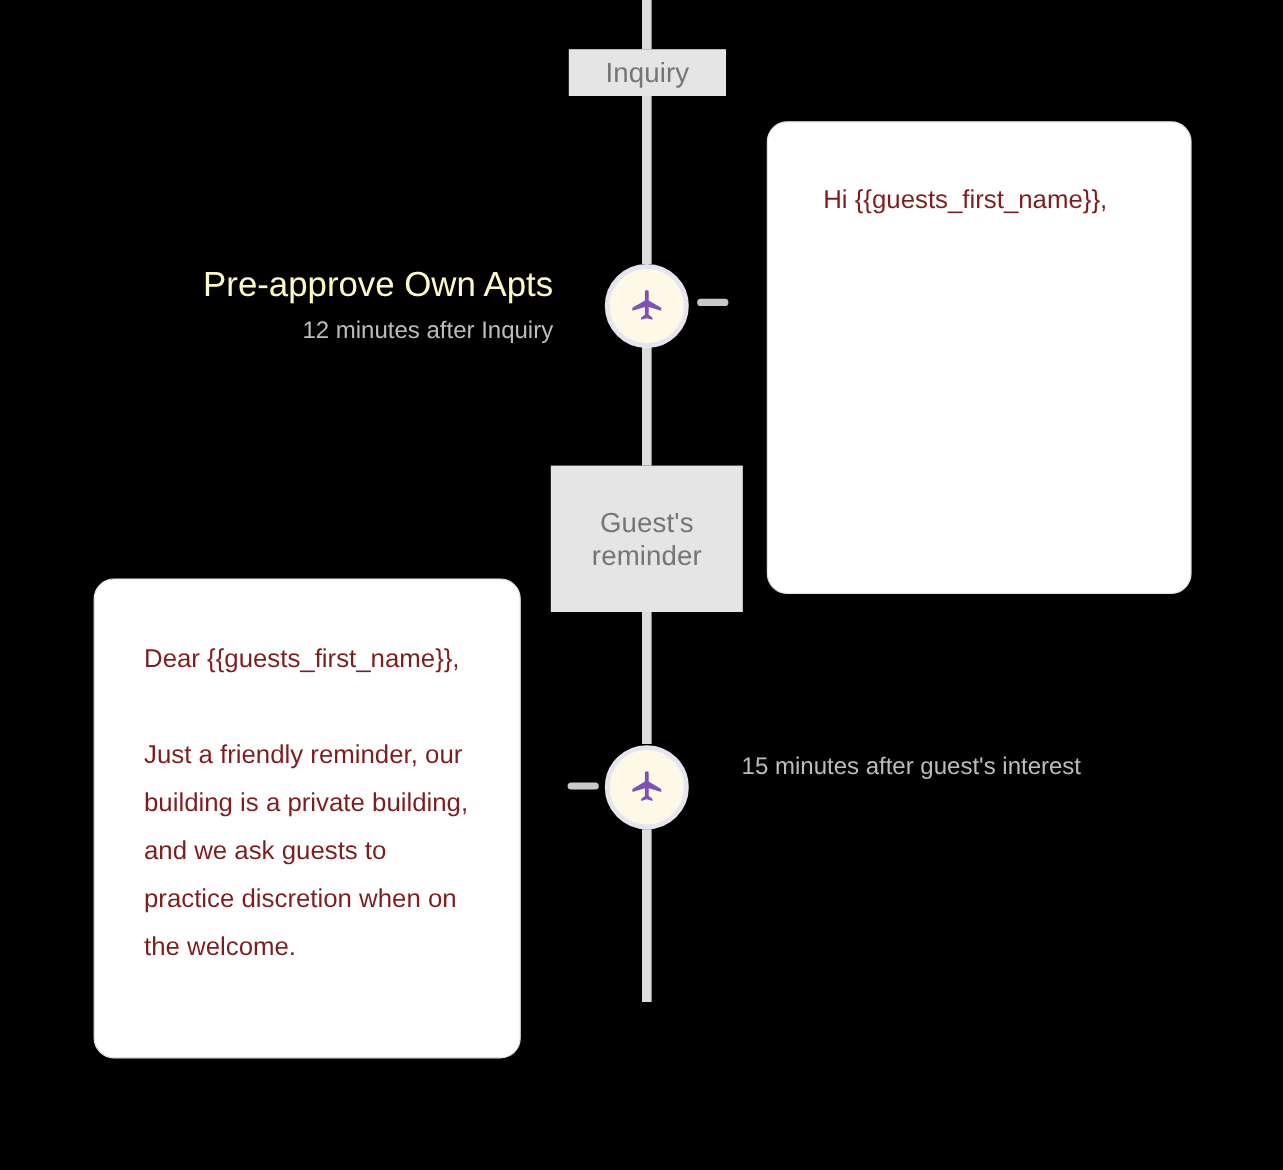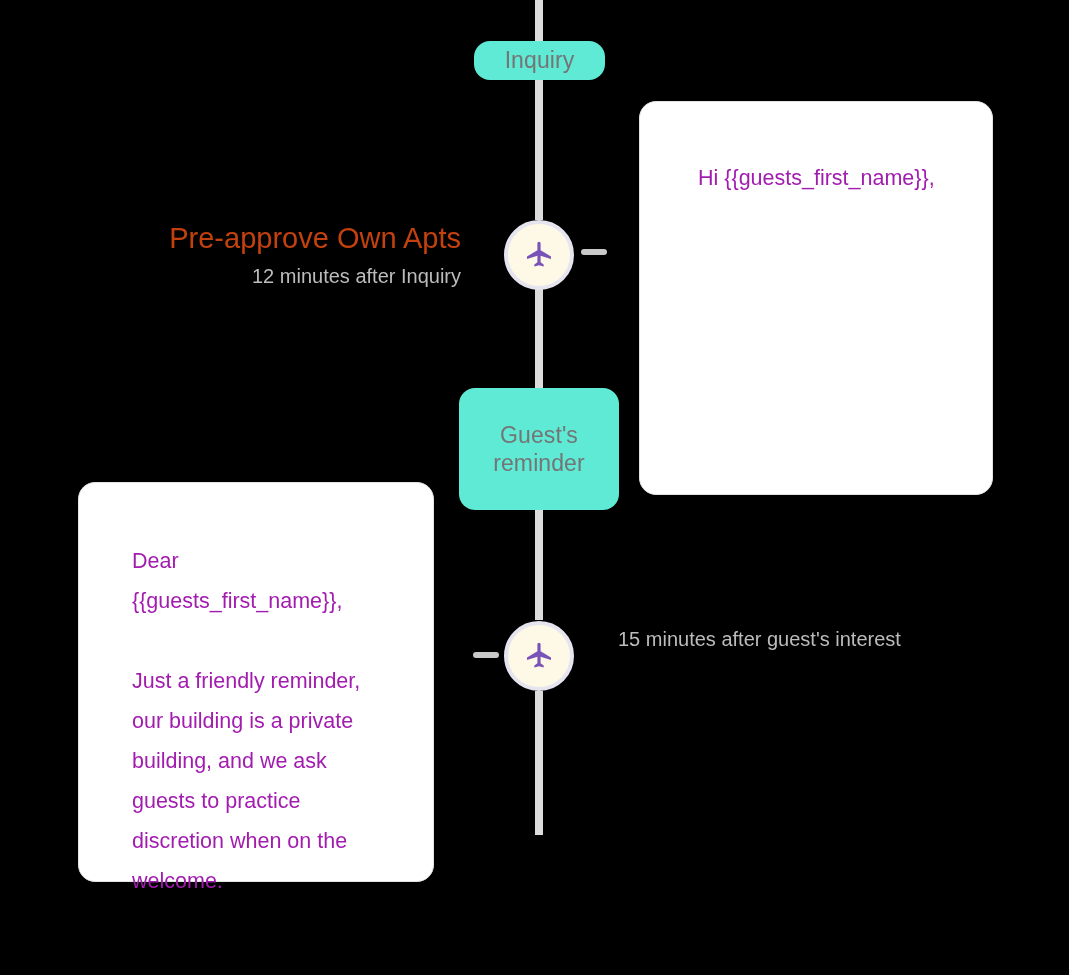--- a/index.html
+++ b/index.html
@@ -34,7 +34,7 @@
   
   .stage-label {
     position: absolute;
-    background: #5eead4;
+    background: #e5e5e5;
     color: #757575;
     font-size: 23px;
     line-height: 1.22;
@@ -43,7 +43,6 @@
     align-items: center;
     justify-content: center;
     letter-spacing: 0.1px;
-    border-radius: 16px;
   }
   .stage-inquiry {
     left: 474px;

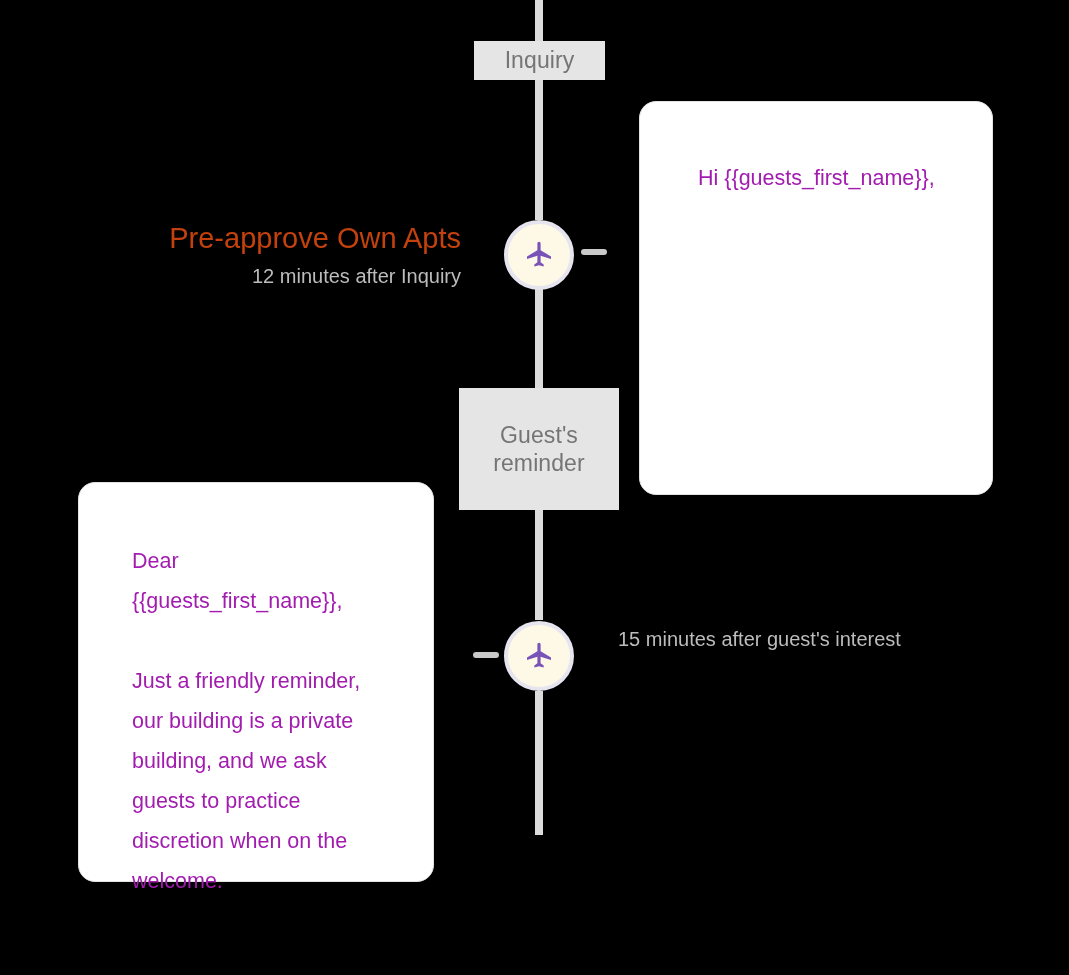--- a/index.html
+++ b/index.html
@@ -140,10 +140,10 @@
     padding: 42px 34px 0 37px;
   }
   .card p {
-    margin: 16px;
+    margin: 4px;
     font-size: 21.5px;
     line-height: 40px;
-    color: #a21caf;
+    color: #7f1d1d;
   }
   .card p + p { margin-top: 40px; }
 </style>

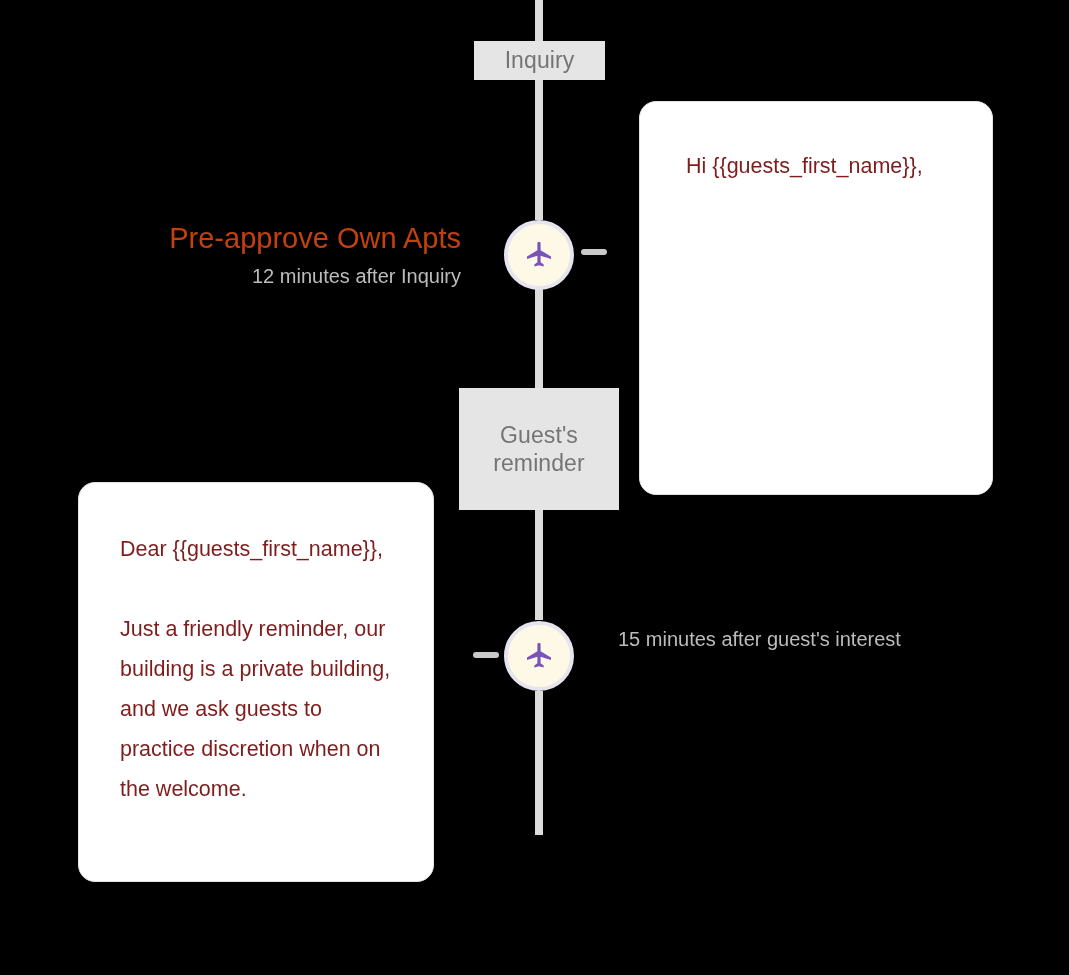--- a/index.html
+++ b/index.html
@@ -93,7 +93,7 @@
   }
   .step-text .title {
     font-size: 29px;
-    color: #c2410c;
+    color: #fef9c3;
     line-height: 1.18;
     white-space: nowrap;
   }

